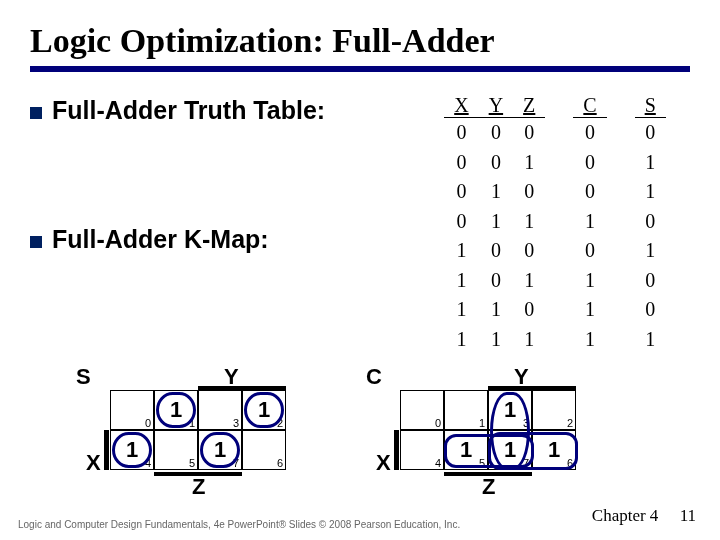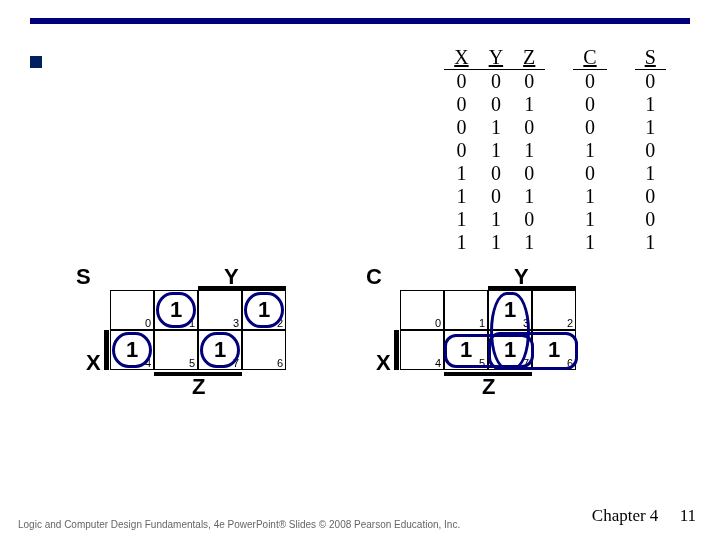--- a/index.html
+++ b/index.html
@@ -158,6 +158,7 @@
 
 <div class="slide">
 
+  <div class="title">Logic Optimization: Full-Adder</div>
   <div class="rule"></div>
 
   <div class="body">

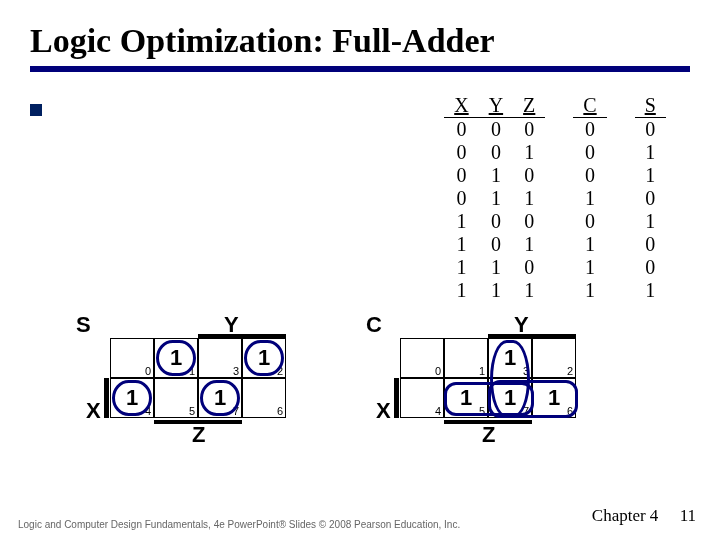--- a/index.html
+++ b/index.html
@@ -165,6 +165,10 @@
     <div class="bullets">
       <div class="bullet-item">
         <span class="sq"></span>
+        <span>Full-Adder Truth Table:</span>
+      </div>
+      <div class="bullet-item">
+        <span class="sq"></span>
       </div>
     </div>
 

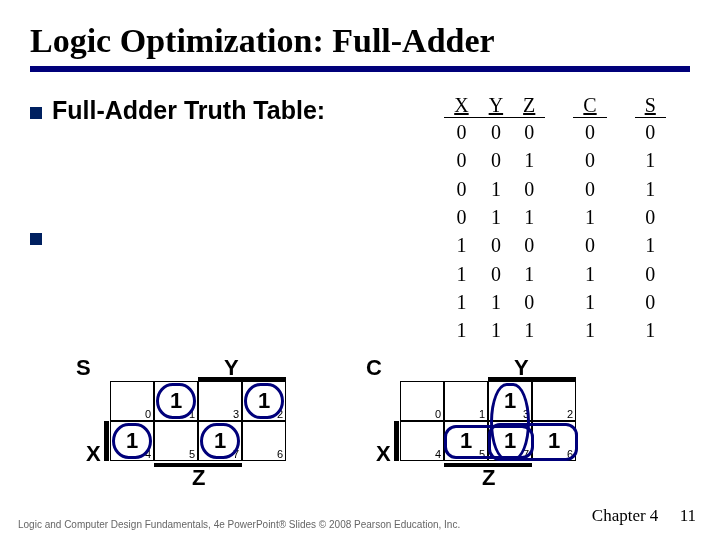--- a/index.html
+++ b/index.html
@@ -169,6 +169,7 @@
       </div>
       <div class="bullet-item">
         <span class="sq"></span>
+        <span>Full-Adder K-Map:</span>
       </div>
     </div>
 

